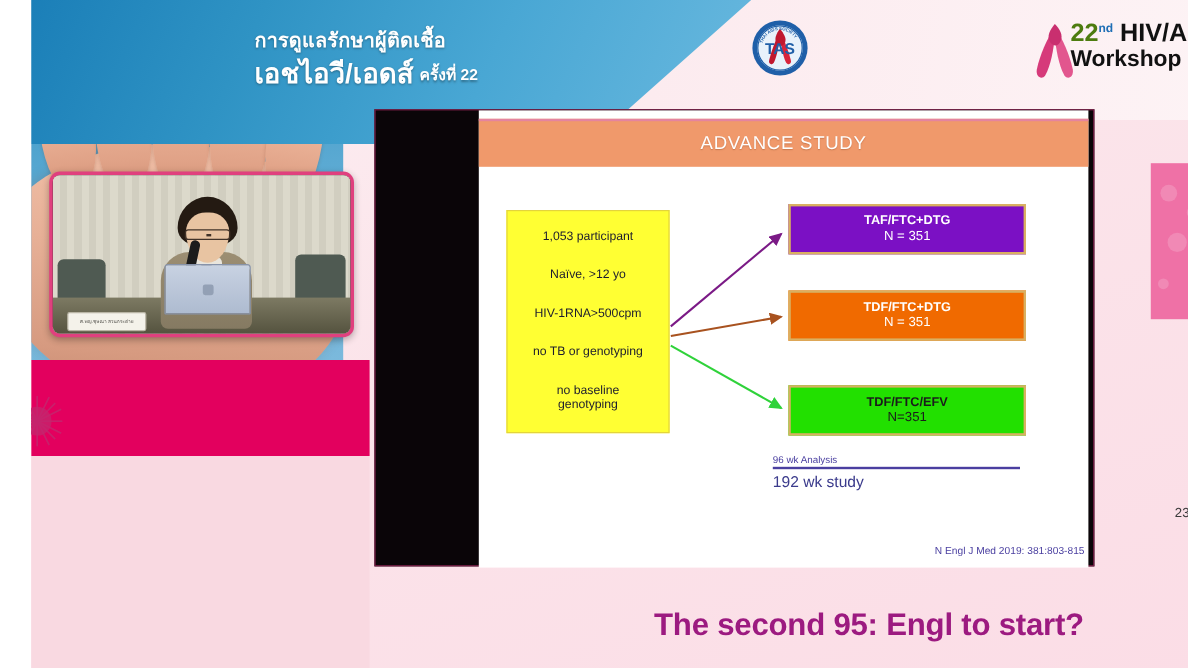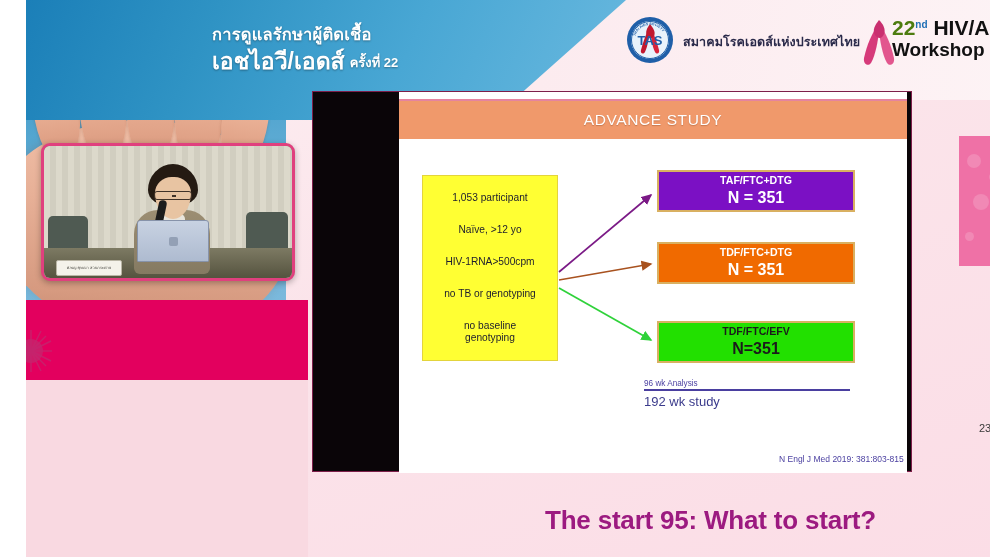--- a/index.html
+++ b/index.html
@@ -345,7 +345,6 @@
       </text>
     </svg>
   </div>
-  <div class="tas-text">สมาคมโรคเอดส์แห่งประเทศไทย</div>
 
   <div class="ws-logo">
     <div class="ws-ribbon">

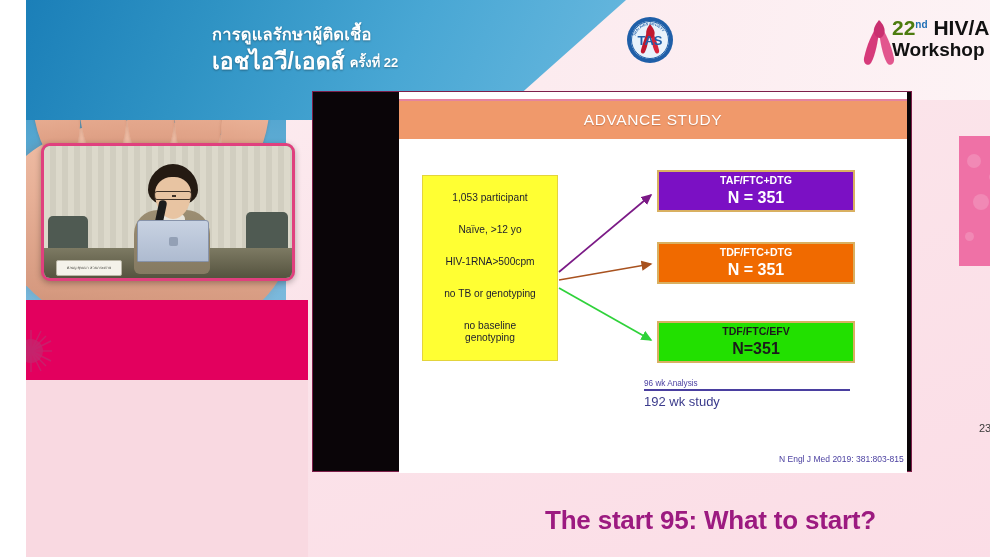--- a/index.html
+++ b/index.html
@@ -232,7 +232,7 @@
     color: #ffffff;
   }
   .arm .l1 { font-size: 10.6px; font-weight: bold; line-height: 1.25; }
-  .arm .l2 { font-size: 16px; font-weight: bold; line-height: 1.25; }
+  .arm .l2 { font-size: 11px; font-weight: normal; line-height: 1.25; }
   .arm-1 { left: 258px; top: 78px; background: #7b10c4; }
   .arm-2 { left: 258px; top: 150px; background: #f06a00; }
   .arm-3 { left: 258px; top: 229px; background: #22e000; color: #1b1b1b; }

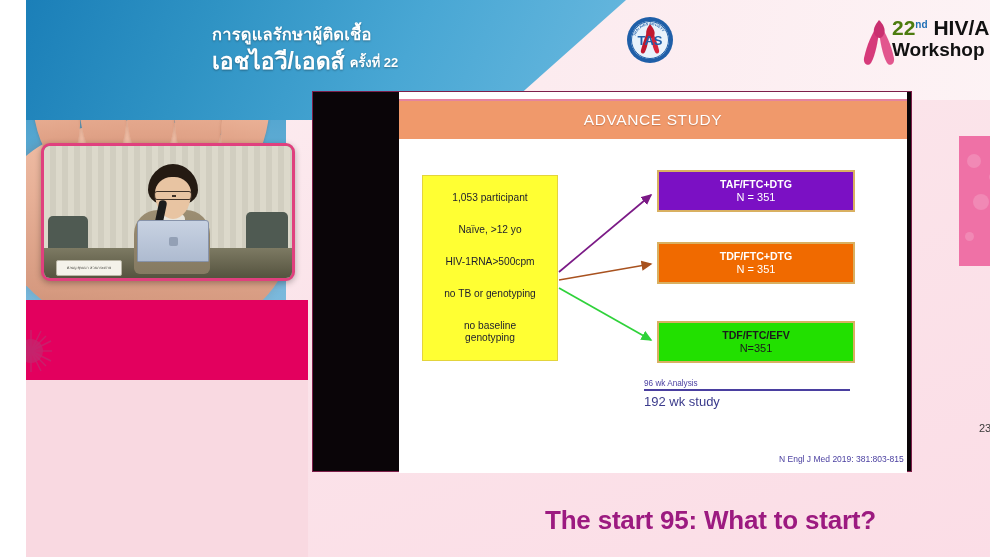--- a/index.html
+++ b/index.html
@@ -442,7 +442,7 @@
     </div>
   </div>
 
-  <div class="bottom-title">The start 95: What to start?</div>
+  <div class="bottom-title">The second 95: Engl to start?</div>
 
 </div>
 

